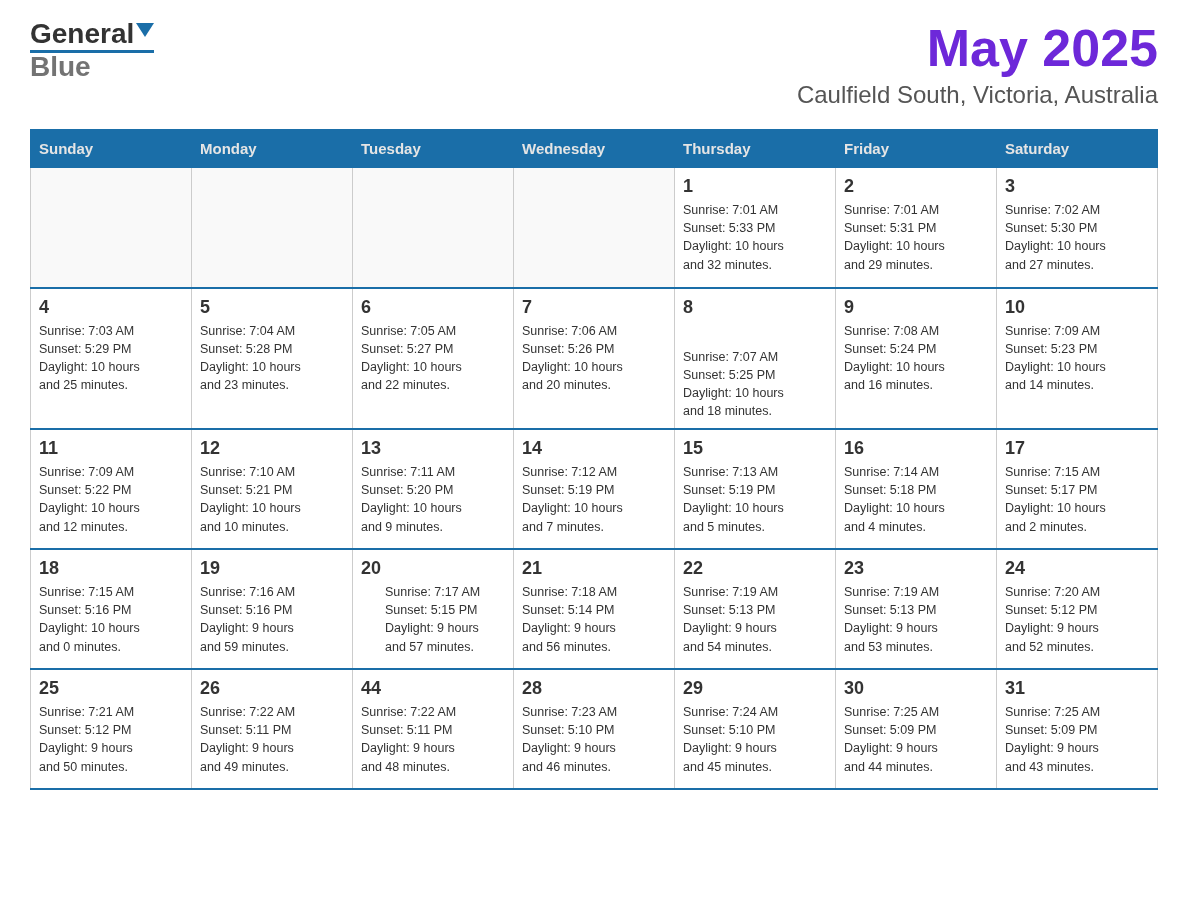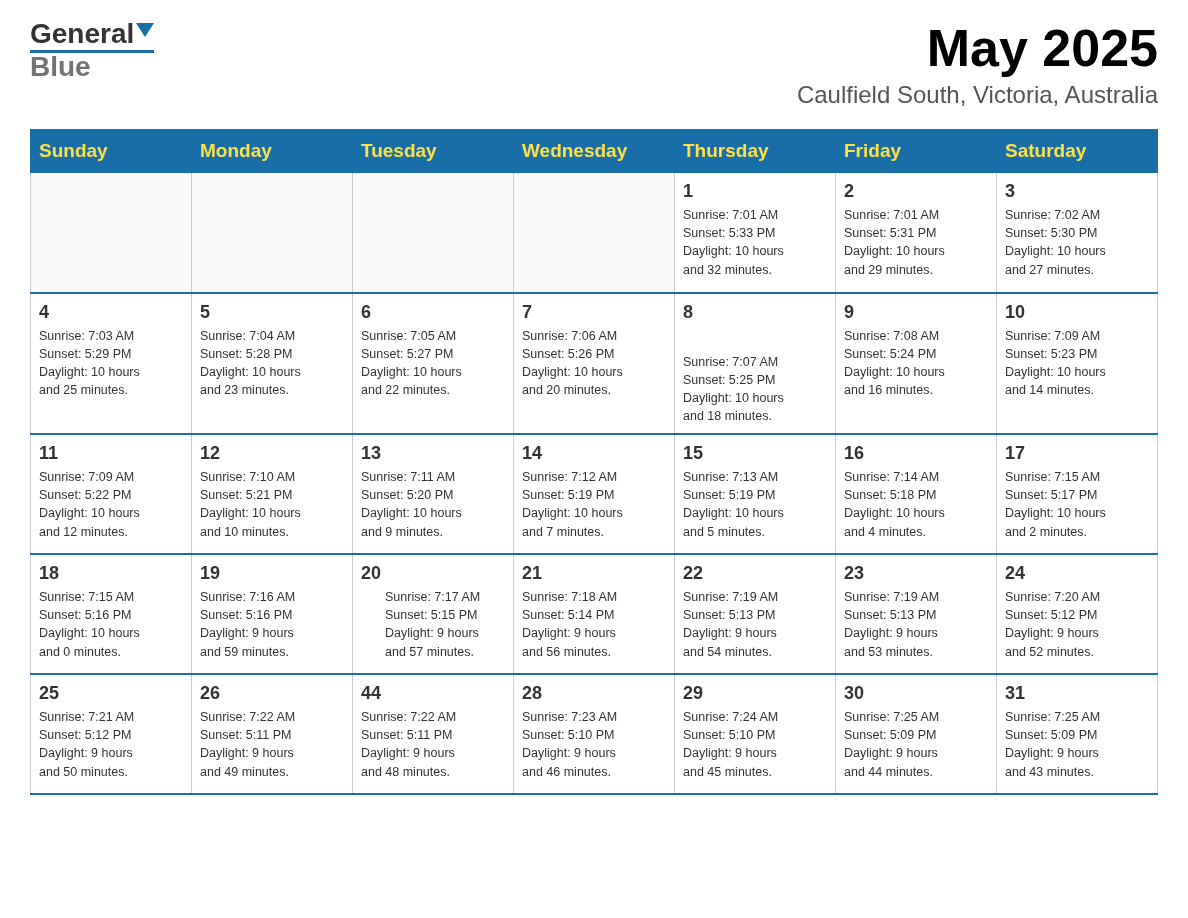--- a/index.html
+++ b/index.html
@@ -52,7 +52,7 @@
     .main-title {
       font-size: 52px;
       font-weight: bold;
-      color: #000000;
+      color: #6d28d9;
       line-height: 1.1;
     }
     .subtitle {

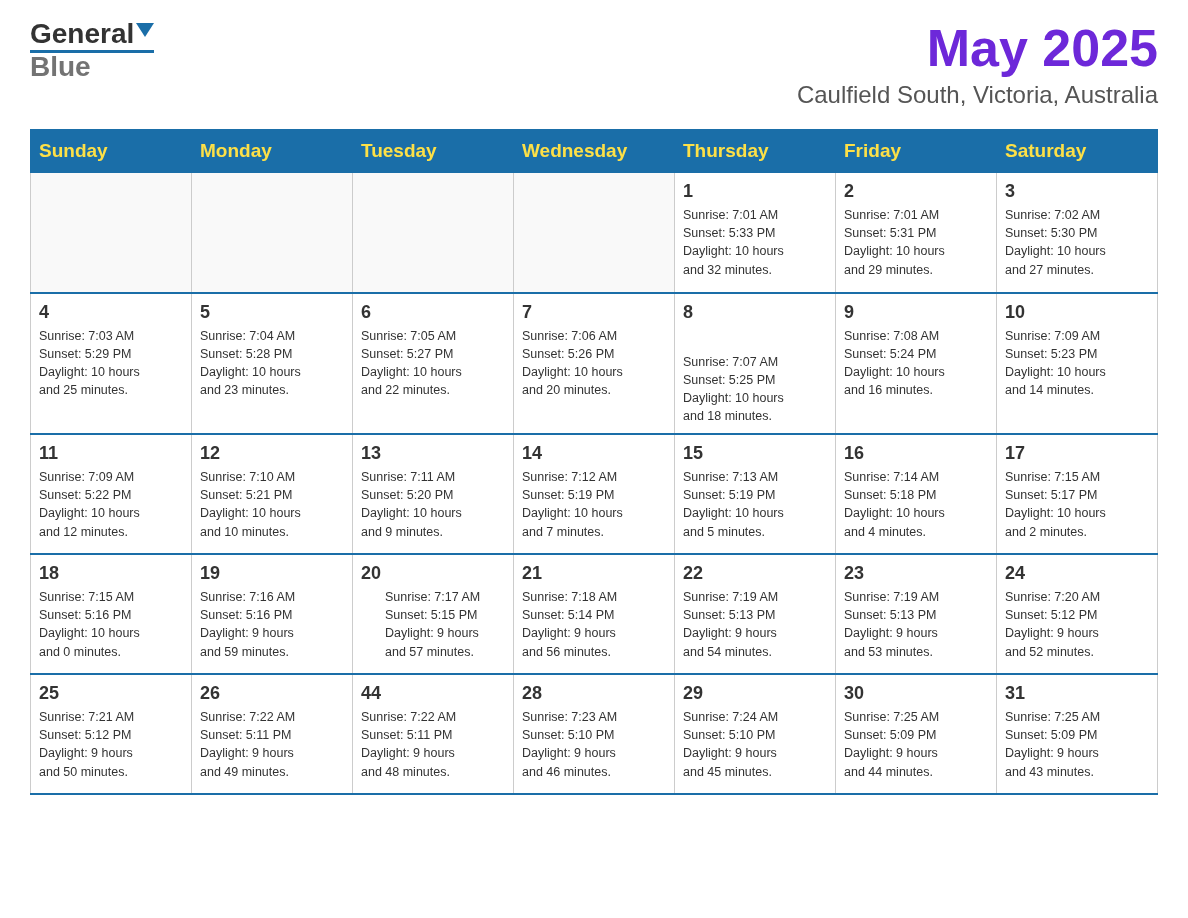--- a/index.html
+++ b/index.html
@@ -69,10 +69,10 @@
       background-color: #1a6ea8;
     }
     thead th {
-      color: #fde047;
+      color: #e5e5e5;
       padding: 10px 8px;
       text-align: left;
-      font-size: 19px;
+      font-size: 15px;
       font-weight: bold;
       border: 1px solid #1a6ea8;
     }

